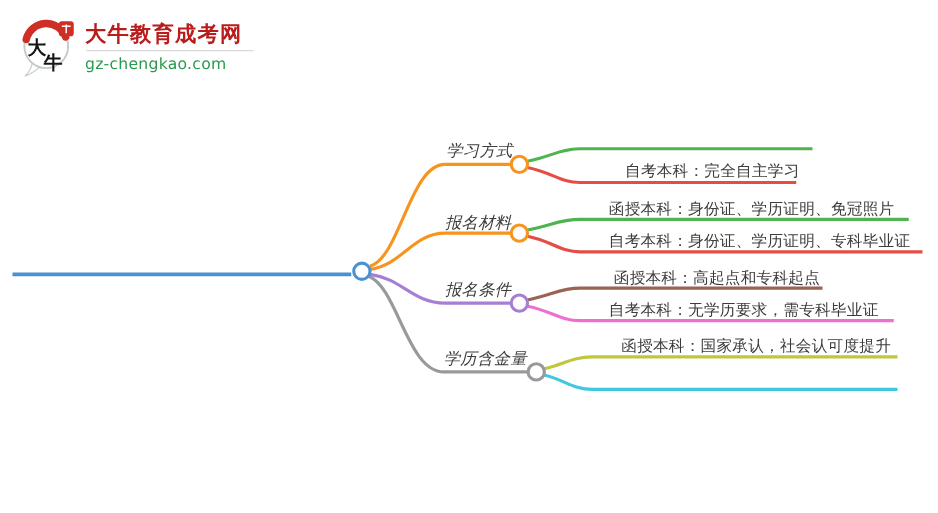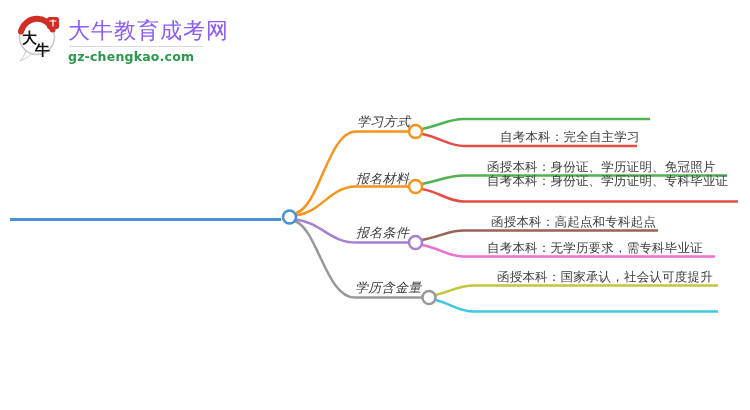--- a/index.html
+++ b/index.html
@@ -17,7 +17,7 @@
   .logo { position:absolute; left:16px; top:10px; display:flex; align-items:flex-start; cursor:pointer; }
   .logo-icon { width:48px; height:52px; }
   .brand { margin-left:4px; margin-top:8px; }
-  .brand-name { font-size:22px; font-weight:normal; color:#8b5cf6; letter-spacing:1px; line-height:1.2; }
+  .brand-name { font-size:17px; font-weight:bold; color:#b91c1c; letter-spacing:1px; line-height:1.2; }
   .brand-divider { width:134px; height:1px; background:#d9d9d9; margin:2px 0 2px 1px; }
   .brand-url { font-size:12.5px; font-weight:bold; color:#28994d; letter-spacing:0.2px; }
 </style>

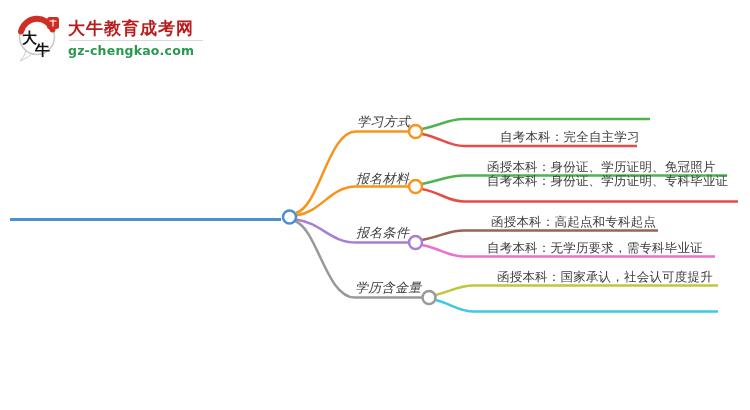--- a/index.html
+++ b/index.html
@@ -19,7 +19,7 @@
   .brand { margin-left:4px; margin-top:8px; }
   .brand-name { font-size:17px; font-weight:bold; color:#b91c1c; letter-spacing:1px; line-height:1.2; }
   .brand-divider { width:134px; height:1px; background:#d9d9d9; margin:2px 0 2px 1px; }
-  .brand-url { font-size:12.5px; font-weight:bold; color:#28994d; letter-spacing:0.2px; }
+  .brand-url { font-size:12.5px; font-weight:normal; color:#28994d; letter-spacing:0.2px; }
 </style>
 </head>
 <body>

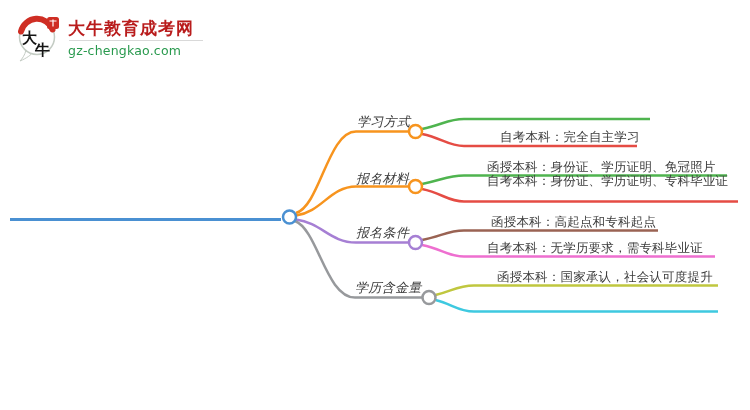--- a/index.html
+++ b/index.html
@@ -78,7 +78,7 @@
 
   <div class="txt leaf-label" style="left:500px; top:130px;">自考本科：完全自主学习</div>
   <div class="txt leaf-label" style="left:487px; top:160px;">函授本科：身份证、学历证明、免冠照片</div>
-  <div class="txt leaf-label" style="left:487px; top:174px;text-align:right;">自考本科：身份证、学历证明、专科毕业证</div>
+  <div class="txt leaf-label" style="left:487px; top:186px;text-align:right;">自考本科：身份证、学历证明、专科毕业证</div>
   <div class="txt leaf-label" style="left:491px; top:215px;">函授本科：高起点和专科起点</div>
   <div class="txt leaf-label" style="left:487px; top:241px;">自考本科：无学历要求，需专科毕业证</div>
   <div class="txt leaf-label" style="left:497px; top:270px;">函授本科：国家承认，社会认可度提升</div>

